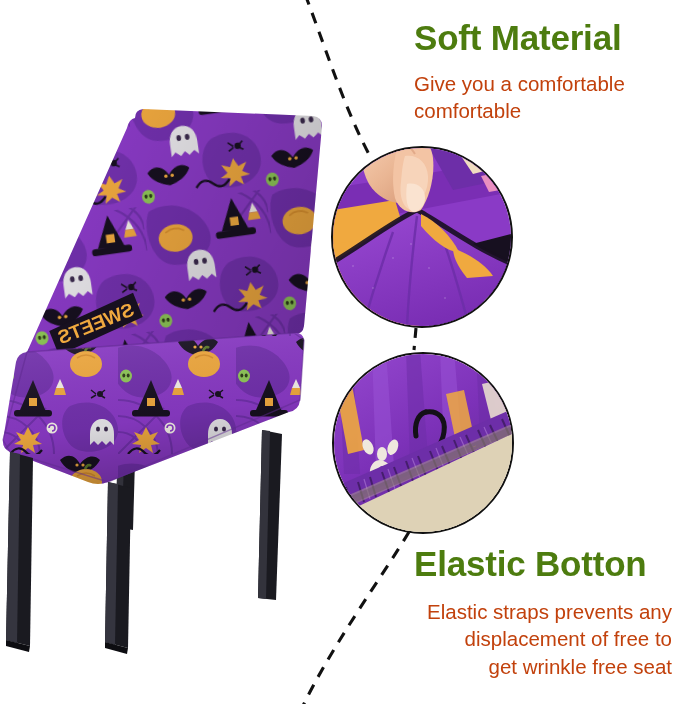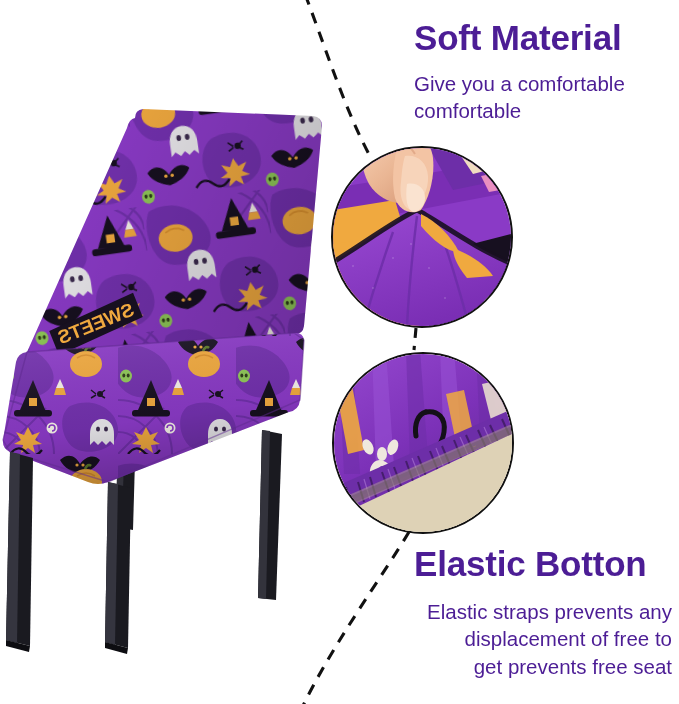--- a/index.html
+++ b/index.html
@@ -8,7 +8,7 @@
   .stage{position:absolute;inset:0;width:679px;height:704px;background:#fff;}
 
   
-  .feature-title{position:absolute;font-size:35px;font-weight:700;color:#4c1d95;
+  .feature-title{position:absolute;font-size:35px;font-weight:700;color:#4d7c0f;
                  letter-spacing:-0.2px;line-height:1.05;white-space:nowrap;}
   .feature-body{position:absolute;font-size:20.5px;font-weight:400;color:#4c1d95;
                 line-height:1.33;}

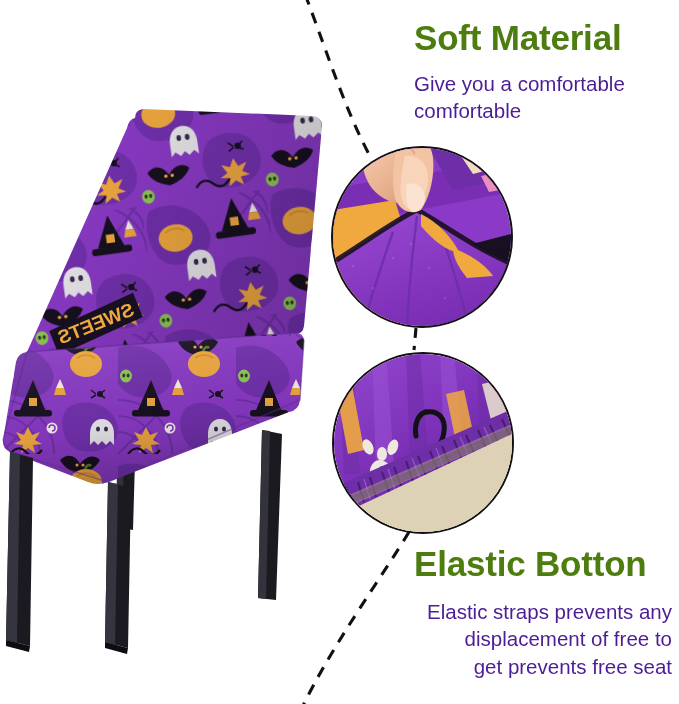--- a/index.html
+++ b/index.html
@@ -10,7 +10,7 @@
   
   .feature-title{position:absolute;font-size:35px;font-weight:700;color:#4d7c0f;
                  letter-spacing:-0.2px;line-height:1.05;white-space:nowrap;}
-  .feature-body{position:absolute;font-size:20.5px;font-weight:400;color:#4c1d95;
+  .feature-body{position:absolute;font-size:20.5px;font-weight:400;color:#c2410c;
                 line-height:1.33;}
   #soft-title{left:414px;top:20px;}
   #soft-body{left:414px;top:70px;width:252px;}

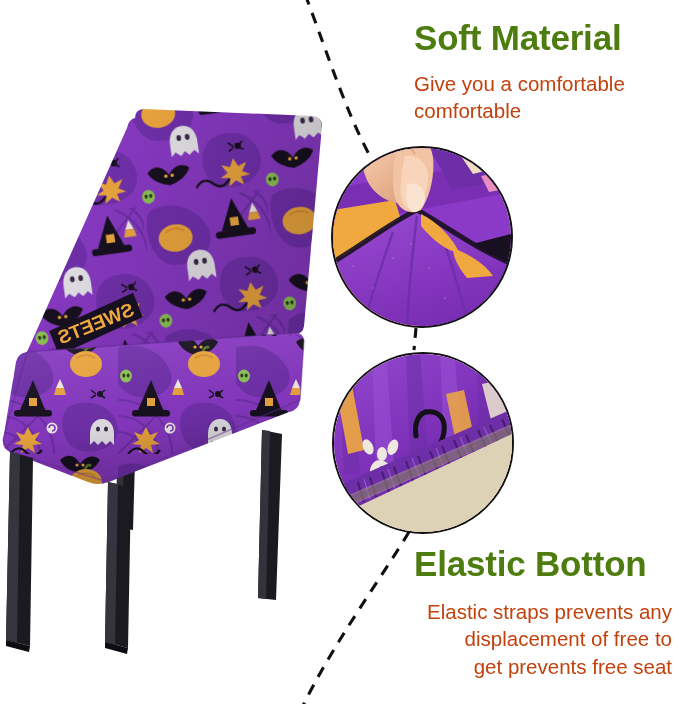--- a/index.html
+++ b/index.html
@@ -370,7 +370,7 @@
   <div class="feature-body" id="elastic-body">
     <div>Elastic straps prevents any</div>
     <div>displacement of free to</div>
-    <div>get prevents free seat</div>
+    <div>get wrinkle free seat</div>
   </div>
 
 </div>

